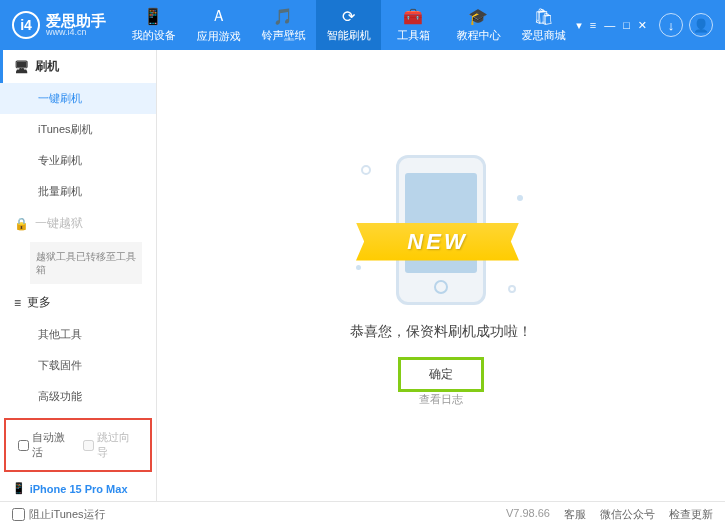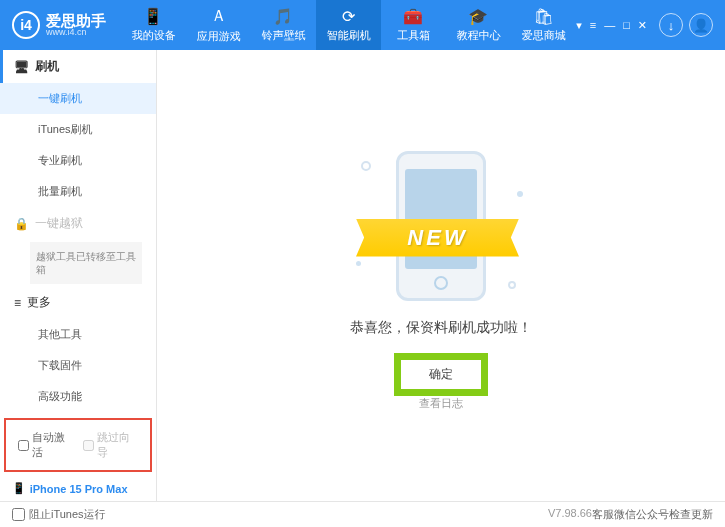--- a/index.html
+++ b/index.html
@@ -49,7 +49,7 @@
 .dot1 { width: 6px; height: 6px; top: 50px; right: 8px; }
 .dot2 { width: 5px; height: 5px; bottom: 35px; left: 5px; }
 .success-text { margin-top: 18px; font-size: 14px; color: #444; }
-.ok-btn { margin-top: 16px; padding: 6px 28px; border: 7px solid #84cc16; background: #fff; font-size: 12px; color: #444; cursor: pointer; text-align: right; }
+.ok-btn { margin-top: 16px; padding: 6px 28px; border: 3px solid #84cc16; background: #fff; font-size: 12px; color: #444; cursor: pointer; text-align: right; }
 .log-link { font-size: 11px; color: #999; cursor: pointer; }
 
 .footer { height: 26px; border-top: 1px solid #e5e5e5; display: flex; align-items: center; padding: 0 12px; font-size: 11px; color: #666; justify-content: space-between; }

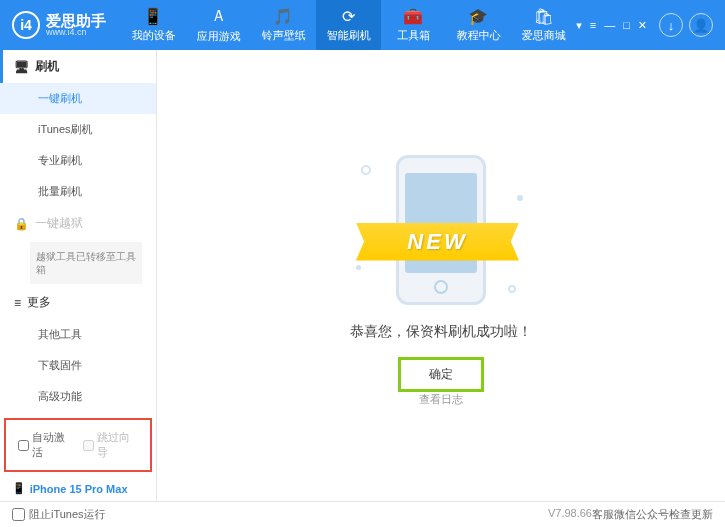--- a/index.html
+++ b/index.html
@@ -54,7 +54,7 @@
 
 .footer { height: 26px; border-top: 1px solid #e5e5e5; display: flex; align-items: center; padding: 0 12px; font-size: 11px; color: #666; justify-content: space-between; }
 .footer-left { display: flex; align-items: center; gap: 4px; }
-.footer-right { display: flex; }
+.footer-right { display: flex; gap: 14px; }
 .footer-right span { cursor: pointer; }
 .version { color: #999; }
 </style>

